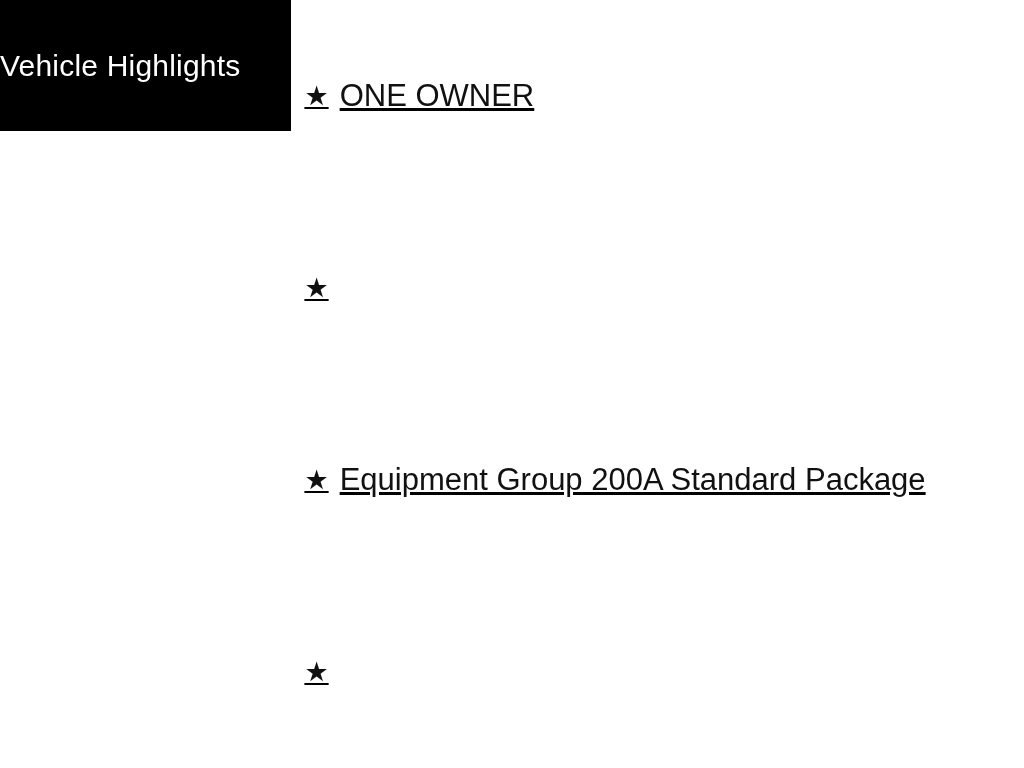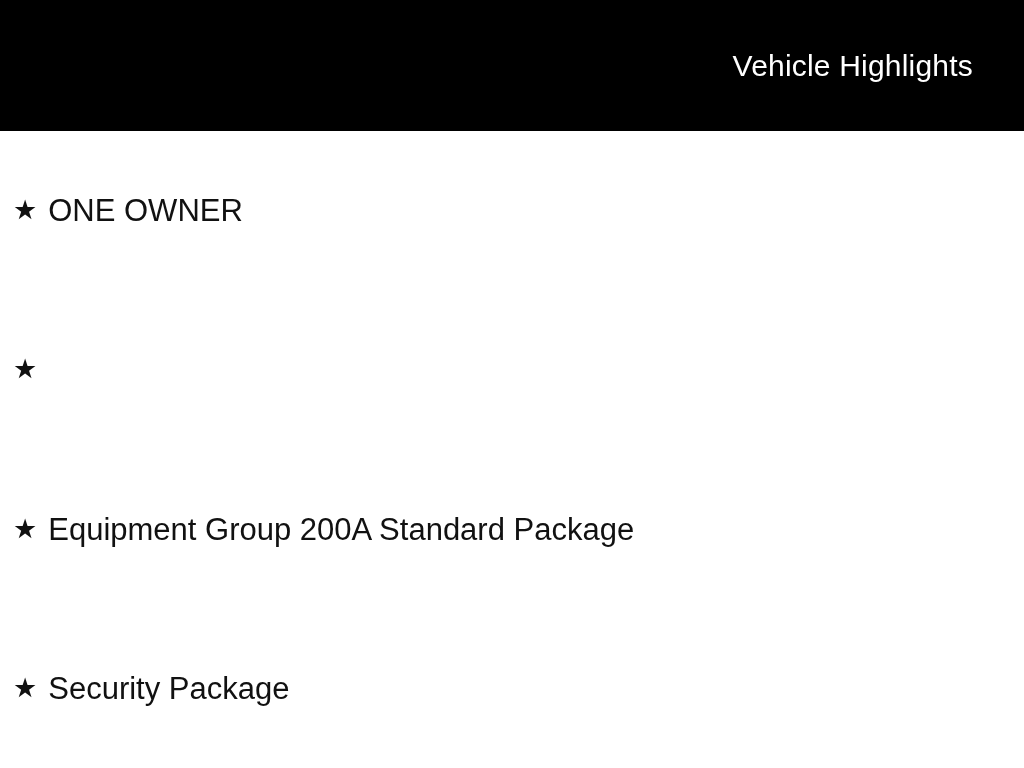--- a/index.html
+++ b/index.html
@@ -21,7 +21,8 @@
     width: 1024px;
     height: 768px;
     display: flex;
-    flex-direction: column;
+    flex-direction: row;
+    text-decoration: underline;
   }
   .topbar {
     height: 131px;

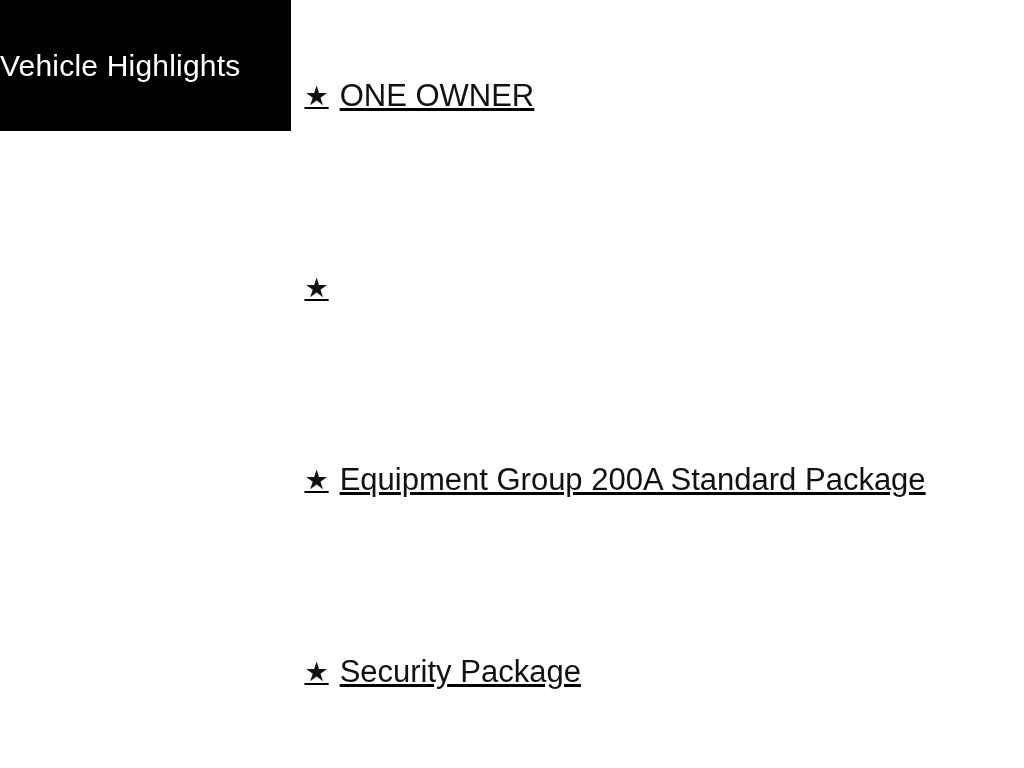--- a/index.html
+++ b/index.html
@@ -92,7 +92,6 @@
 
     <div class="row">
       <span class="star">★</span>
-      <span class="label">Security Package</span>
     </div>
 
   </main>

